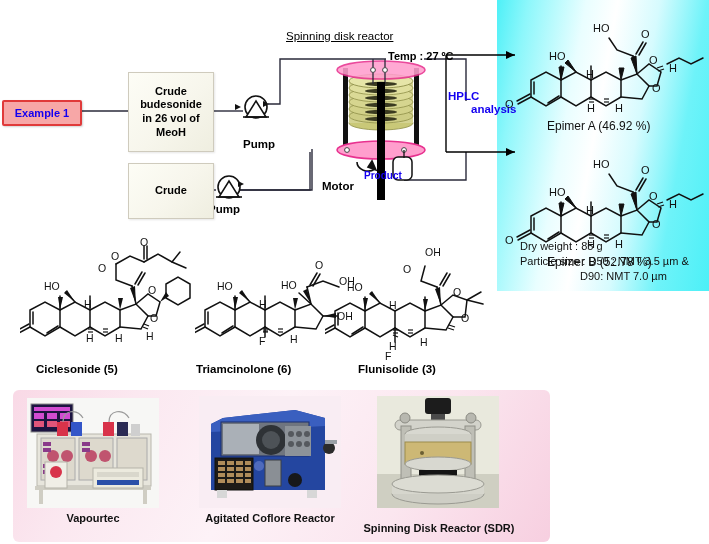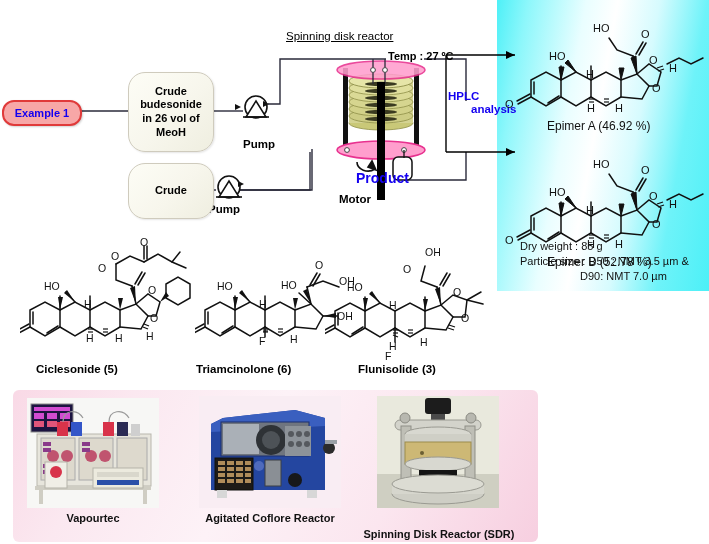--- a/index.html
+++ b/index.html
@@ -21,7 +21,7 @@
   .cap{position:absolute;font-size:11px;font-weight:bold;color:#111;text-align:center;}
 
   
-  .srcbox{position:absolute;border:1px solid #cfcbbd;border-radius:17px;
+  .srcbox{position:absolute;border:1px solid #cfcbbd;border-radius:0;
     background:linear-gradient(135deg,#fdfdf6 0%,#f7f6ec 55%,#efeee0 100%);
     display:flex;align-items:center;justify-content:center;text-align:center;
     font-weight:bold;font-size:11px;line-height:1.25;color:#000;

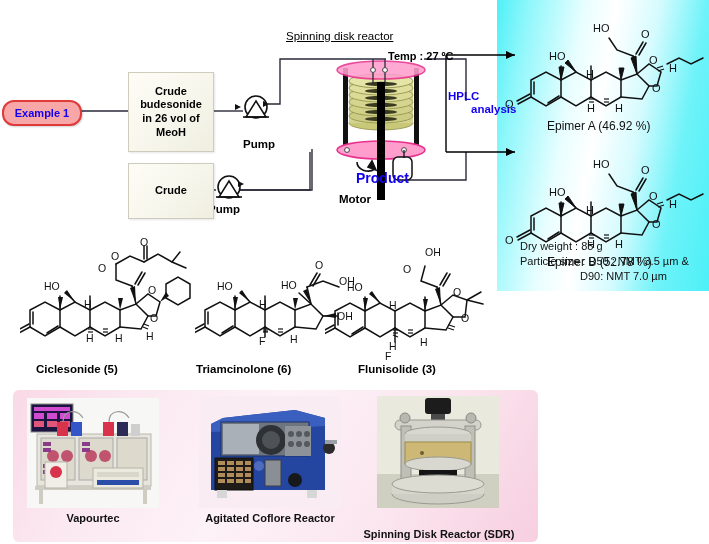--- a/index.html
+++ b/index.html
@@ -27,7 +27,7 @@
     font-weight:bold;font-size:11px;line-height:1.25;color:#000;
     box-shadow:1px 1px 2px rgba(0,0,0,.10);}
   #example-box{position:absolute;left:2px;top:100px;width:76px;height:22px;
-    background:#f7a7a7;border:2px solid #e03a3a;border-radius:12px;
+    background:#f7a7a7;border:2px solid #e03a3a;border-radius:2px;
     display:flex;align-items:center;justify-content:center;
     color:#1400f0;font-weight:bold;font-size:11px;
     box-shadow:1px 1px 2px rgba(0,0,0,.18);}

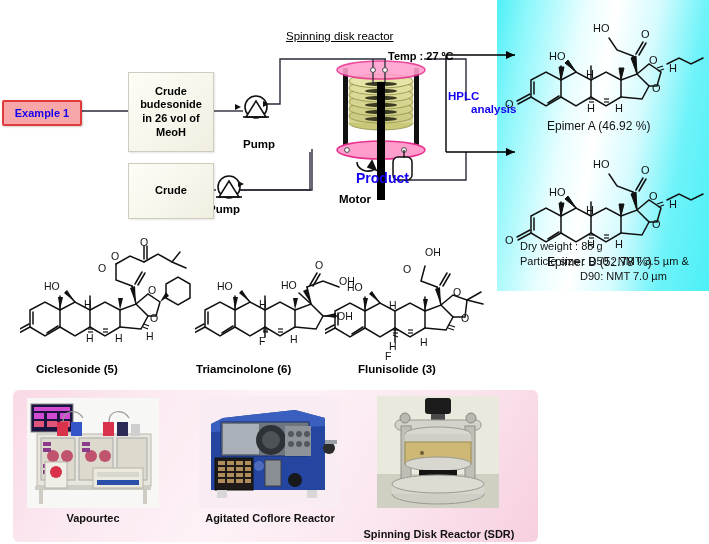--- a/index.html
+++ b/index.html
@@ -142,7 +142,7 @@
 <div class="abs lbl" style="left:243px;top:138px;font-size:11.5px;">Pump</div>
 <div class="abs lbl" style="left:208px;top:203px;font-size:11.5px;">Pump</div>
 <div class="abs lbl" style="left:322px;top:193px;font-size:11.5px;margin-left:17px;">Motor</div>
-<div class="abs lbl blue" style="left:356px;top:170px;font-size:14px;">Product</div>
+<div class="abs lbl blue" style="left:364px;top:170px;font-size:10px;">Product</div>
 <div class="abs lbl blue" style="left:448px;top:90px;font-size:11.5px;">HPLC</div>
 <div class="abs lbl blue" style="left:442px;top:103px;font-size:11.5px;margin-left:29px;">analysis</div>
 

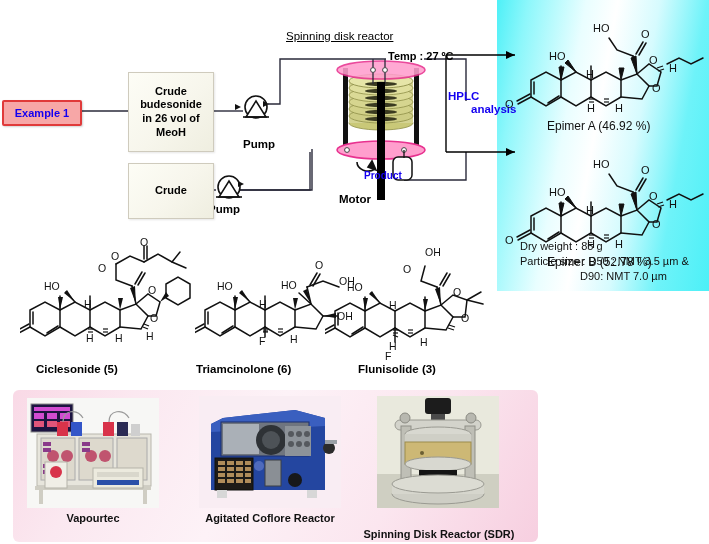--- a/index.html
+++ b/index.html
@@ -141,7 +141,7 @@
 <div class="abs lbl" style="left:349px;top:50px;font-size:11px;margin-left:39px;">Temp : 27 ºC</div>
 <div class="abs lbl" style="left:243px;top:138px;font-size:11.5px;">Pump</div>
 <div class="abs lbl" style="left:208px;top:203px;font-size:11.5px;">Pump</div>
-<div class="abs lbl" style="left:322px;top:193px;font-size:11.5px;margin-left:17px;">Motor</div>
+<div class="abs lbl" style="left:322px;top:180px;font-size:11.5px;">Motor</div>
 <div class="abs lbl blue" style="left:364px;top:170px;font-size:10px;">Product</div>
 <div class="abs lbl blue" style="left:448px;top:90px;font-size:11.5px;">HPLC</div>
 <div class="abs lbl blue" style="left:442px;top:103px;font-size:11.5px;margin-left:29px;">analysis</div>

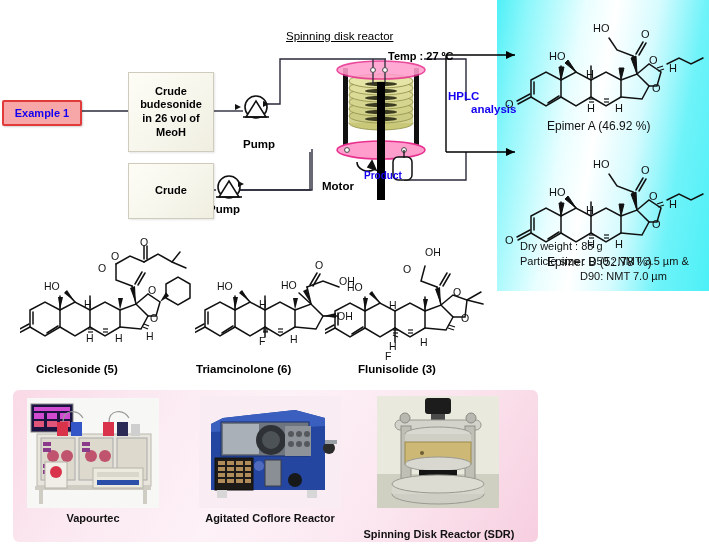--- a/index.html
+++ b/index.html
@@ -16,7 +16,7 @@
   
   #photo-panel{left:13px;top:390px;width:525px;height:152px;
      background:linear-gradient(120deg,#f9d9e6 0%,#fbe8f0 20%,#fdf2f7 45%,#fbe6ef 72%,#f7cfe0 100%);
-     border-radius:6px;}
+     border-radius:6px;padding-left:12px;}
   .photo-frame{position:absolute;background:#ffffff;overflow:hidden;}
   .cap{position:absolute;font-size:11px;font-weight:bold;color:#111;text-align:center;}
 

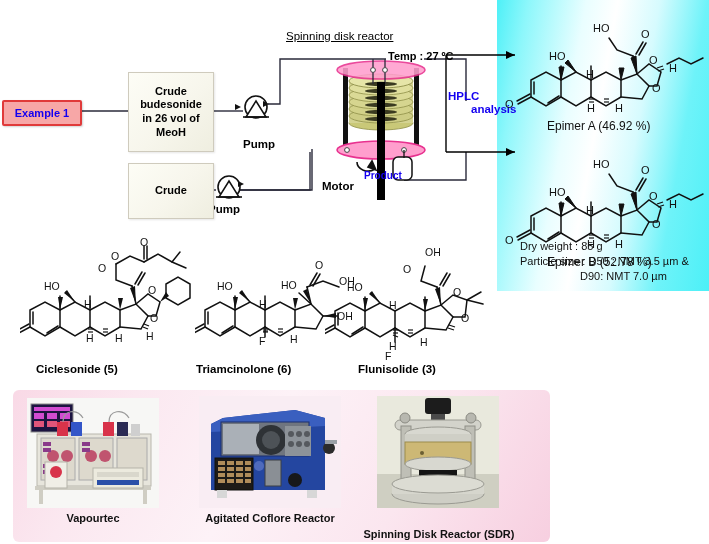--- a/index.html
+++ b/index.html
@@ -584,7 +584,7 @@
       <ellipse cx="61" cy="88" rx="46" ry="9" fill="#dcdcd3" stroke="#9a9a92"></ellipse>
     </svg>
   </div>
-  <div class="cap" style="left:348px;top:138px;width:156px;">Spinning Disk Reactor (SDR)</div>
+  <div class="cap" style="left:348px;top:132px;width:156px;">Spinning Disk Reactor (SDR)</div>
 </div>
 
 </body></html>

